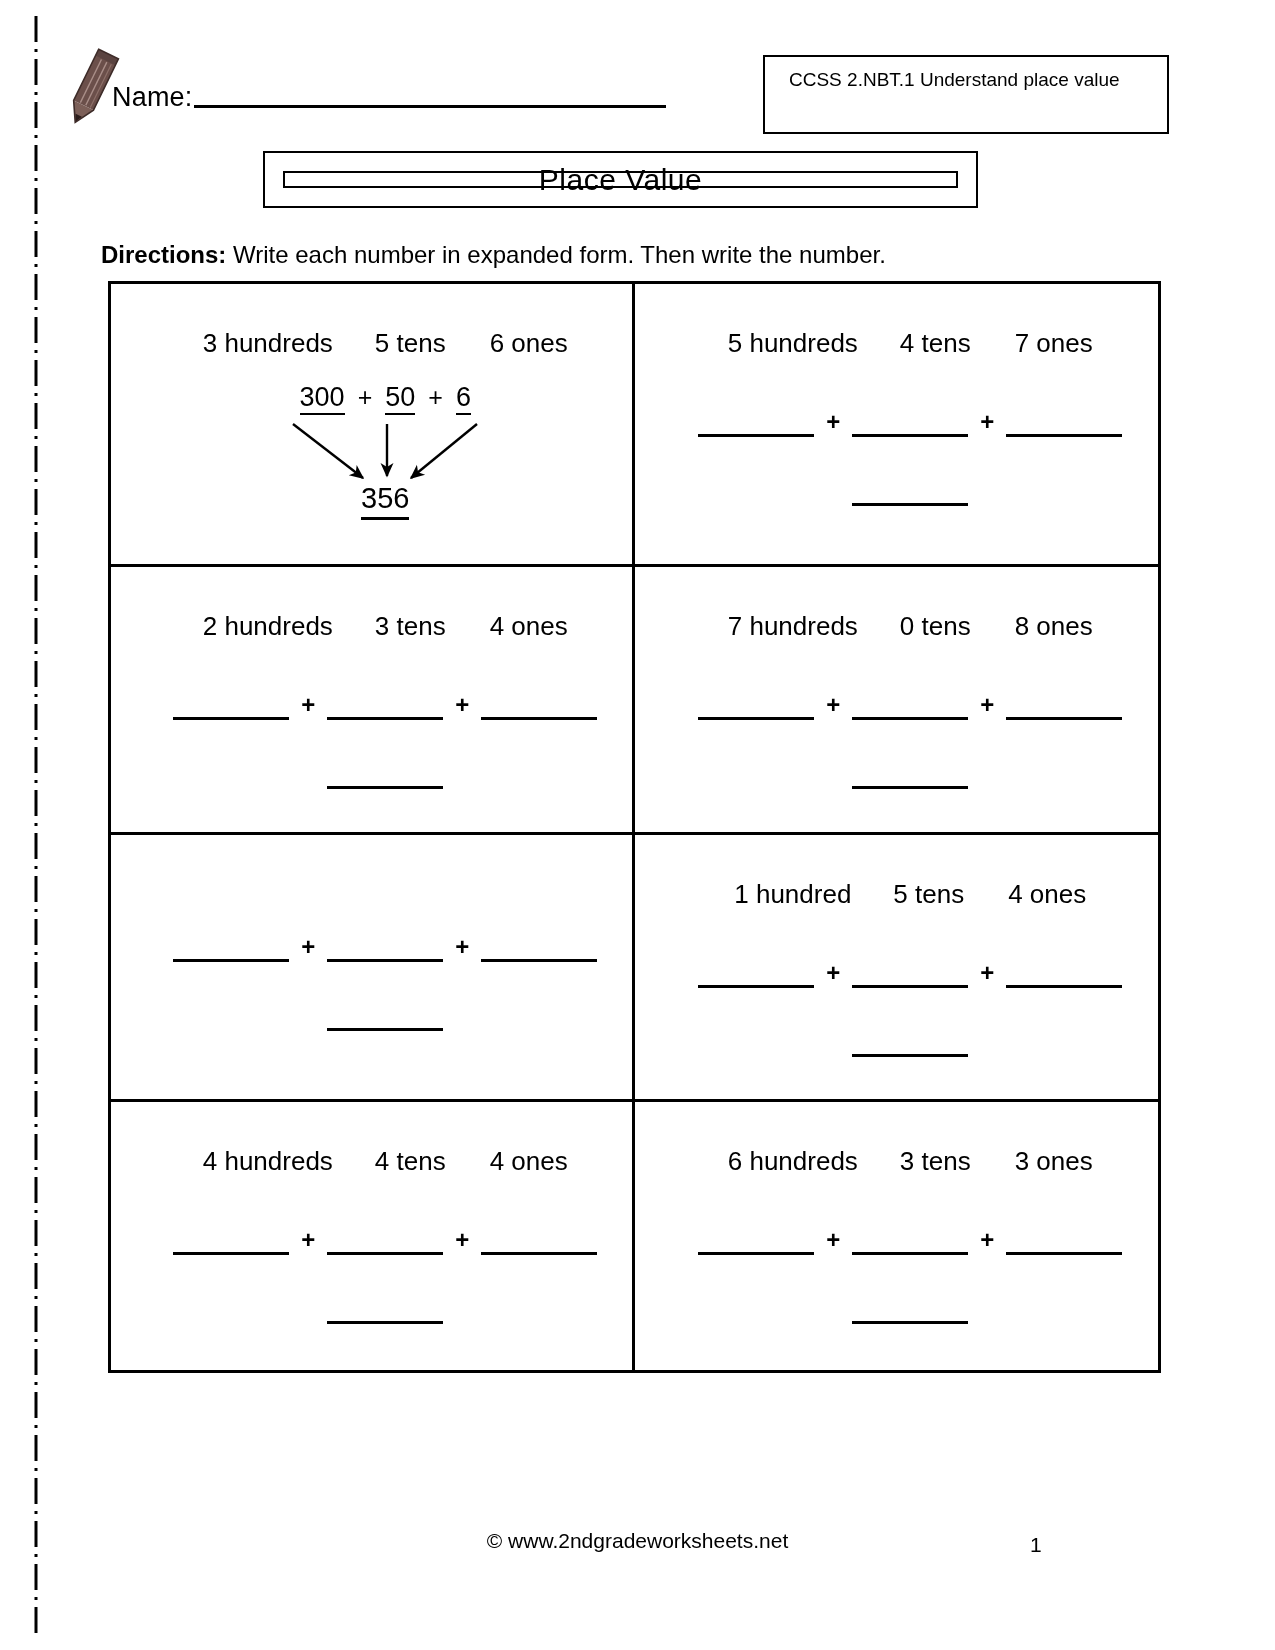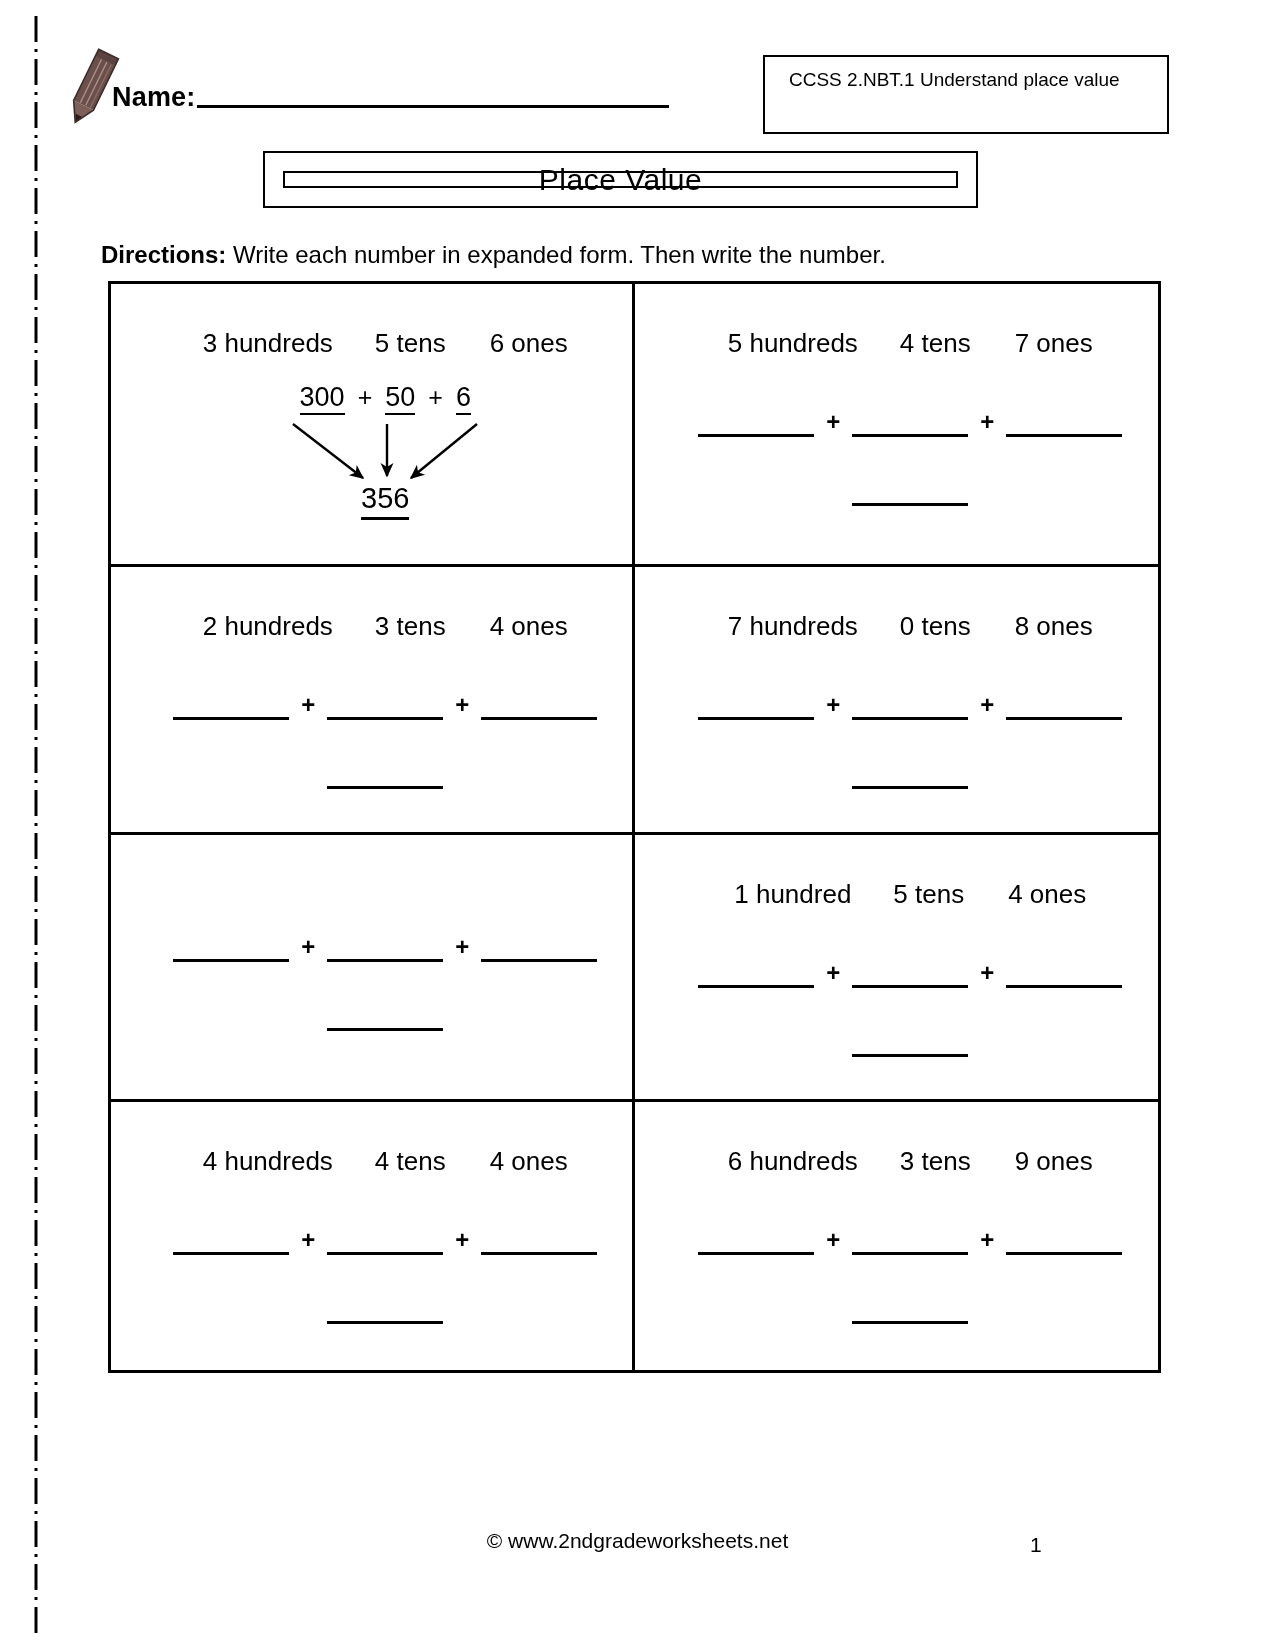--- a/index.html
+++ b/index.html
@@ -47,7 +47,6 @@
     top: 84px;
     display: flex;
     align-items: flex-end;
-    font-weight: bold;
   }
   .name-label {
     font-size: 27px;

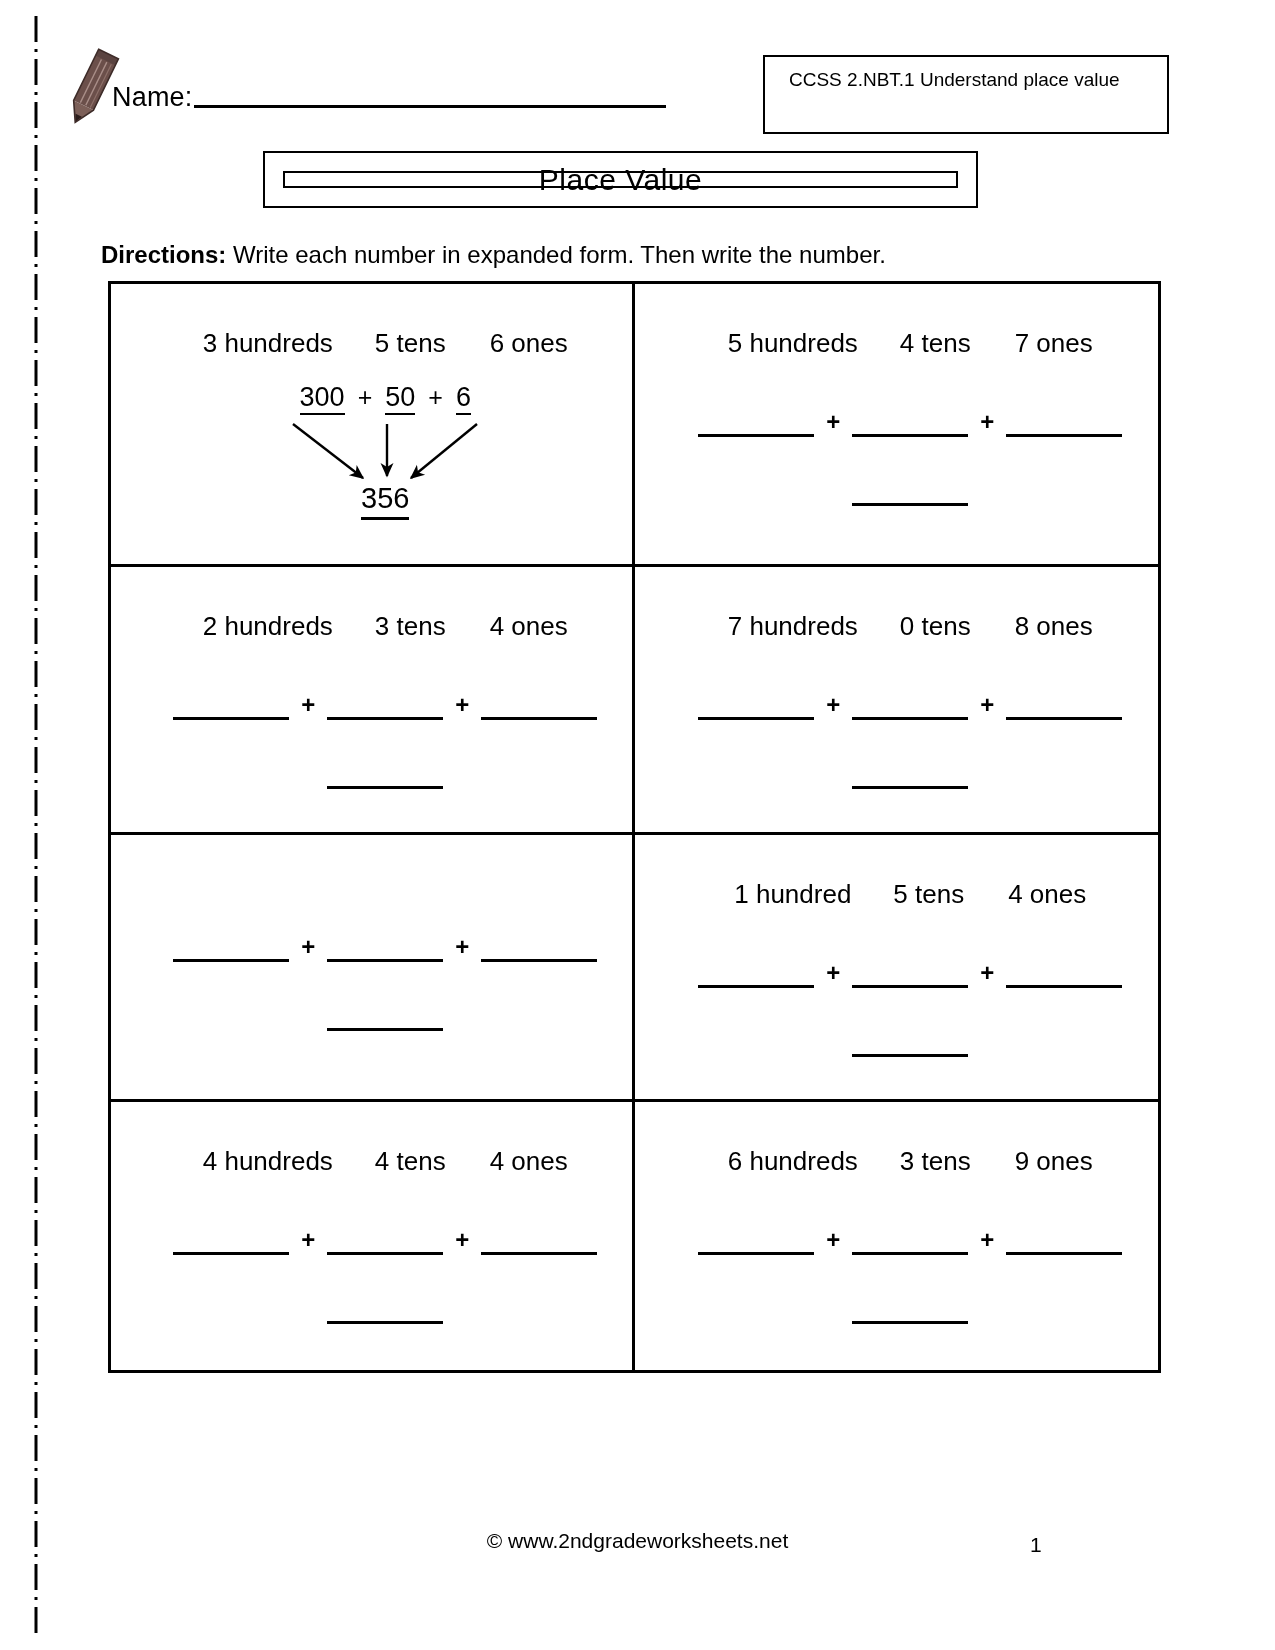--- a/index.html
+++ b/index.html
@@ -447,7 +447,7 @@
     <div class="place-line">
       <span class="seg-h">6 hundreds</span>
       <span class="seg-t">3 tens</span>
-      <span class="seg-o">9 ones</span>
+      <span class="seg-o">3 ones</span>
     </div>
     <div class="expand-row">
       <span class="blank-seg"></span>

